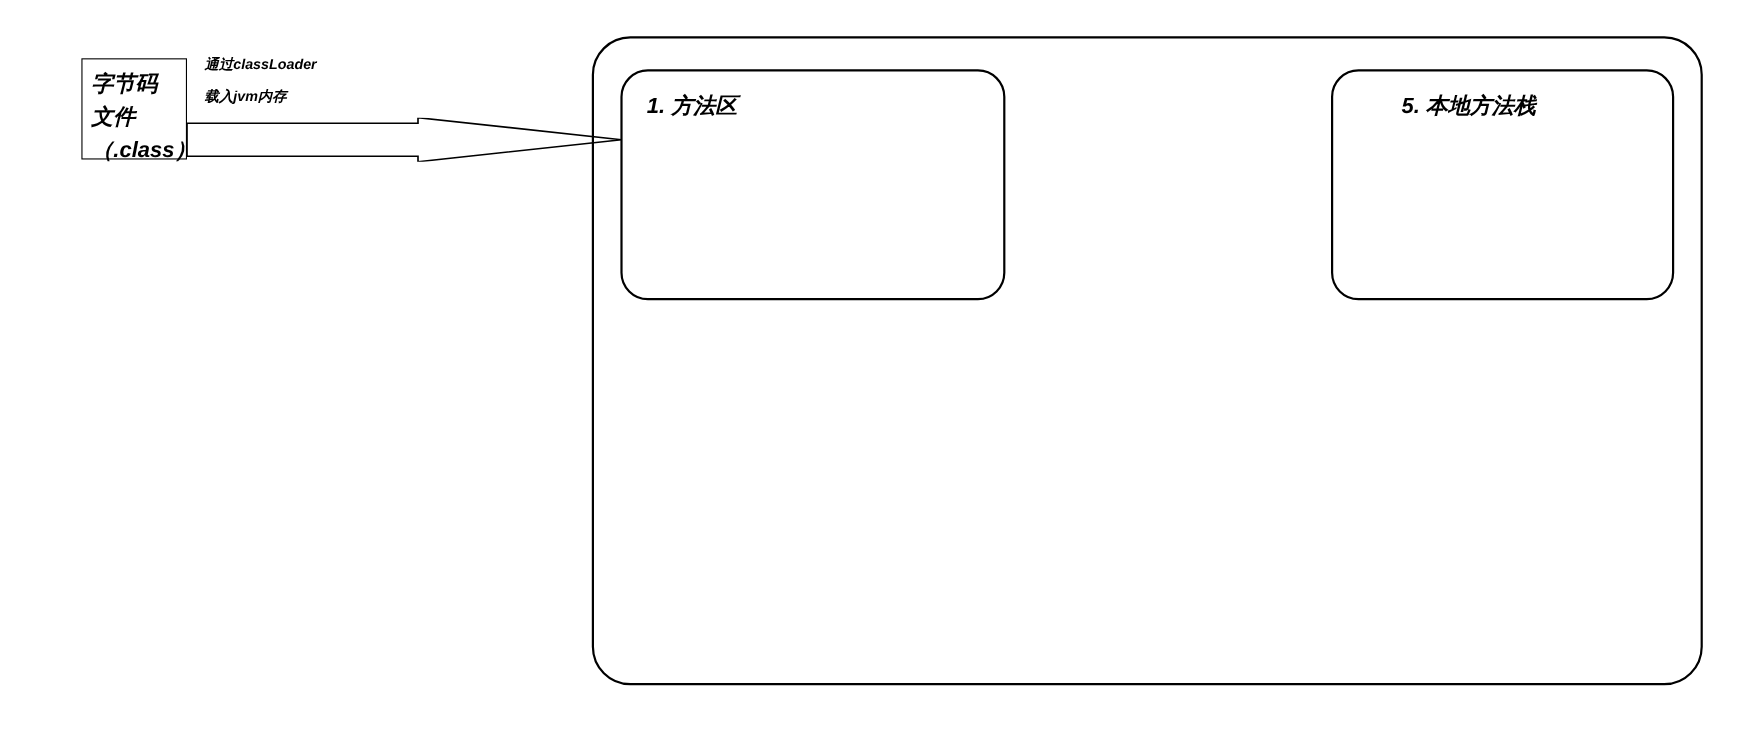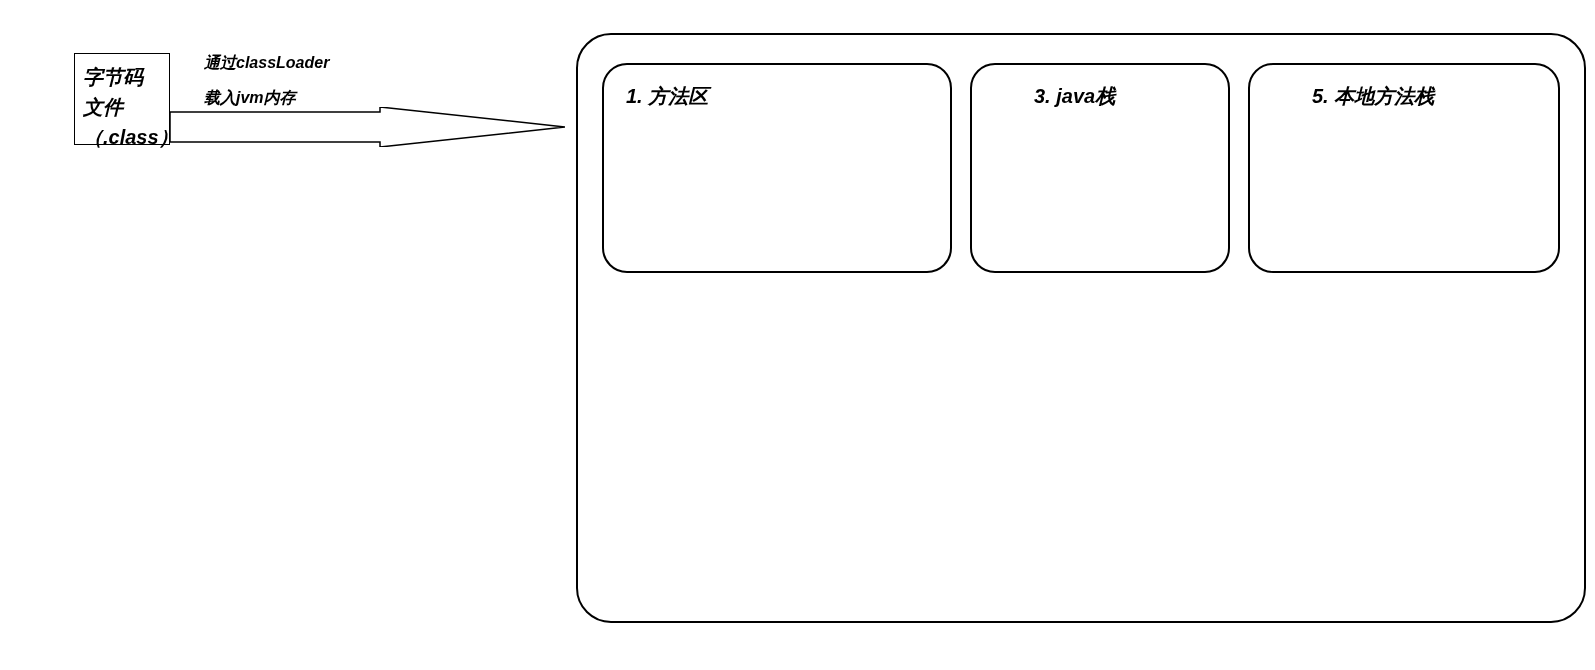--- a/index.html
+++ b/index.html
@@ -25,9 +25,9 @@
     }
     .arrow-label {
       position: absolute;
-      left: 204px;
+      left: 186px;
       top: 45px;
-      font-size: 16px;
+      font-size: 13px;
       font-style: italic;
       font-weight: bold;
       line-height: 2.2;

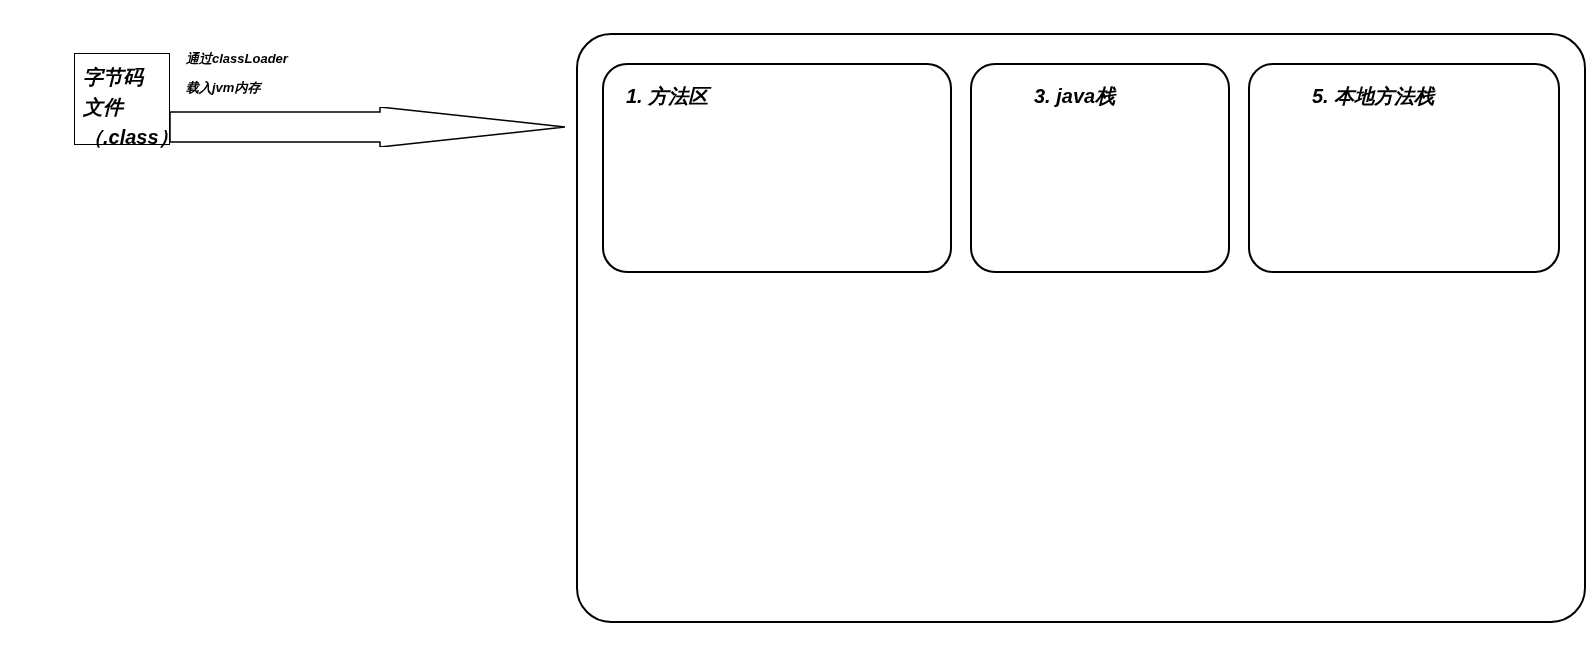--- a/index.html
+++ b/index.html
@@ -41,7 +41,7 @@
     }
     .jvm-container {
       position: absolute;
-      left: 576px;
+      left: 538px;
       top: 33px;
       width: 1010px;
       height: 590px;

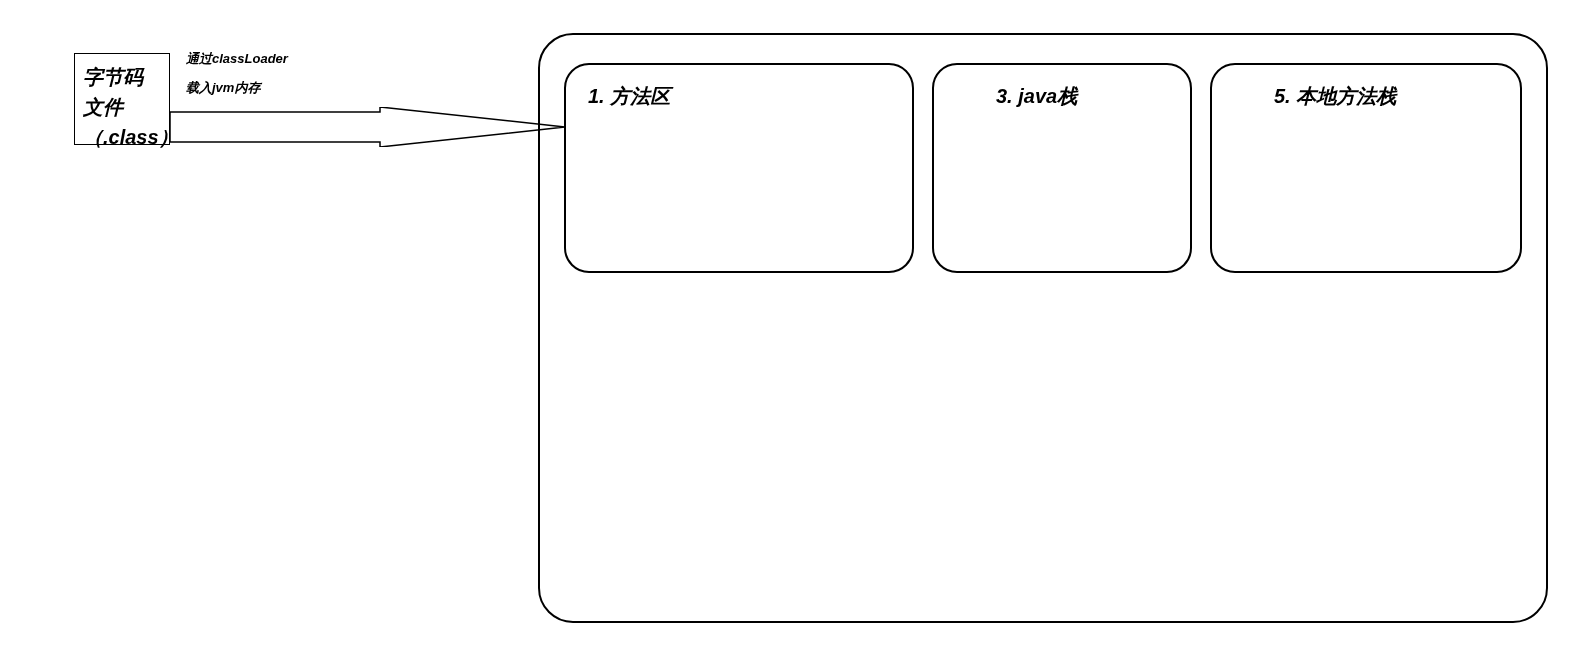--- a/index.html
+++ b/index.html
@@ -89,9 +89,6 @@
   <div class="memory-box box-method-area">
     <span class="label">1. 方法区</span>
   </div>
-  <div class="memory-box box-java-stack">
-    <div class="label">3. java栈</div>
-  </div>
   <div class="memory-box box-native-stack">
     <div class="label">5. 本地方法栈</div>
   </div>

